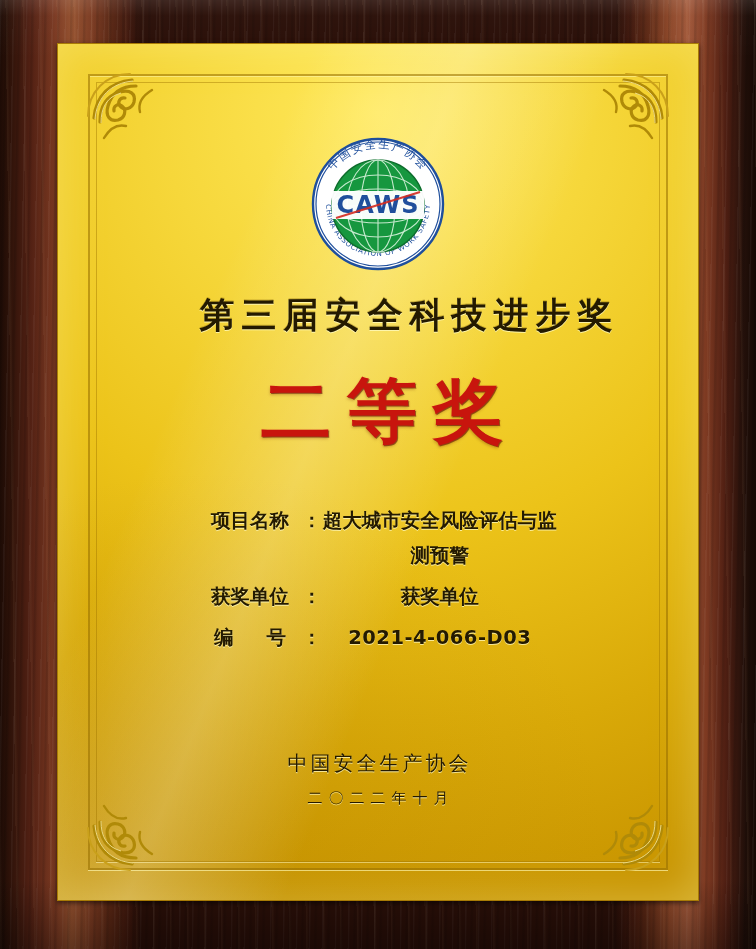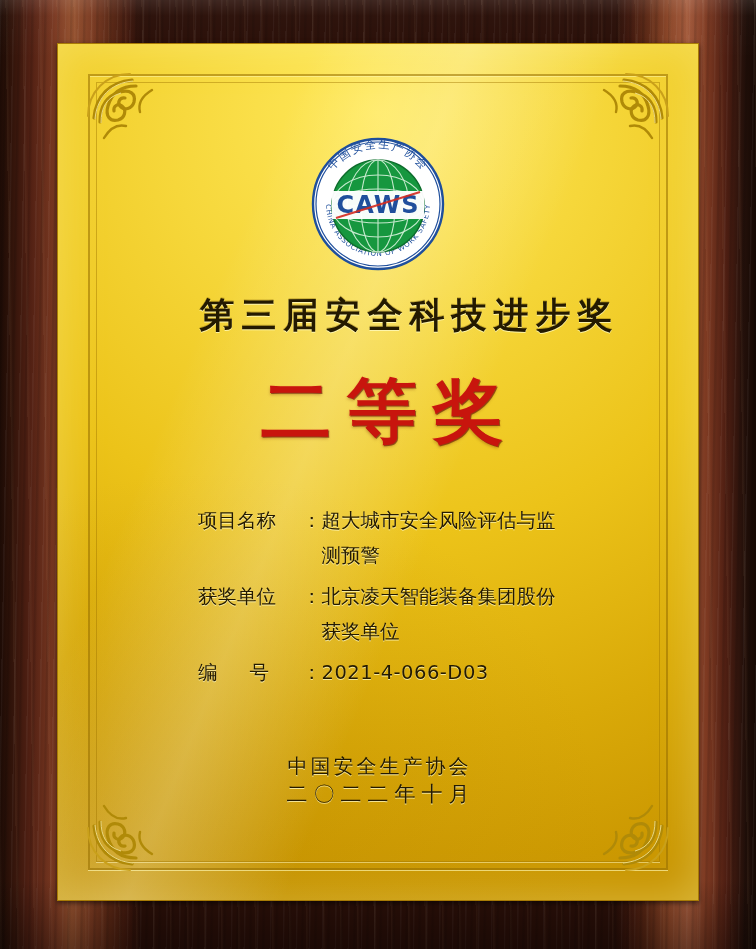--- a/index.html
+++ b/index.html
@@ -163,11 +163,12 @@
   #details {
     margin: 44px auto 0;
     width: 360px;
-    text-align: left;
+    text-align: center;
     font-size: 19.5px;
     line-height: 35px;
     color: #241a00;
     text-shadow: 0 1px 0 rgba(255,250,195,0.75);
+    font-weight: bold;
   }
   .row {
     display: flex;

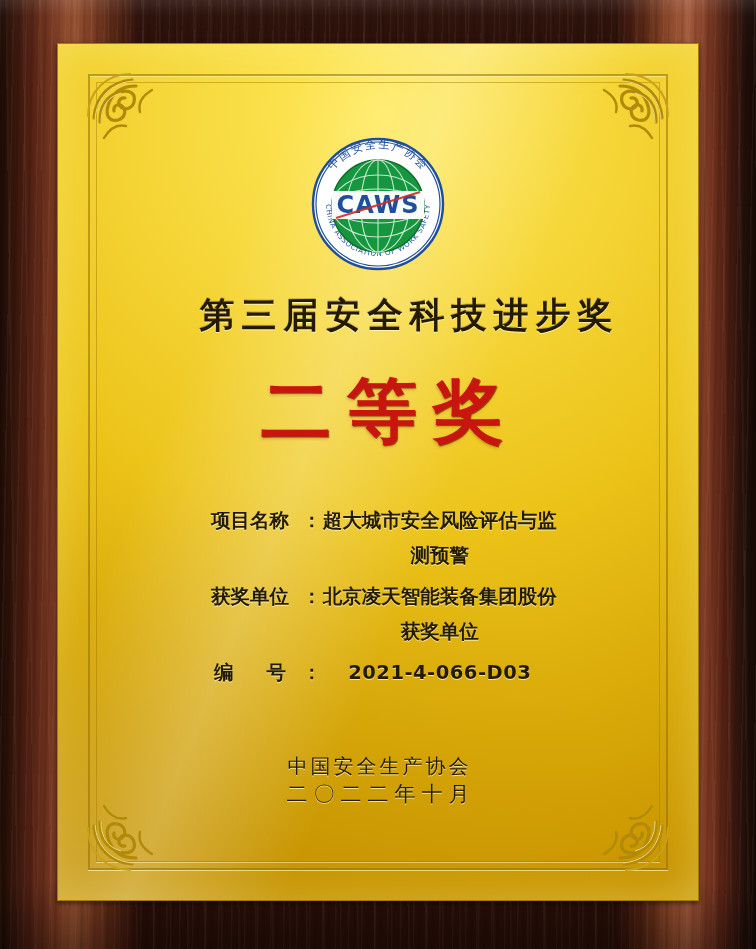--- a/index.html
+++ b/index.html
@@ -342,7 +342,6 @@
           <span class="label">获奖单位</span>
           <span class="colon">：</span>
           <span class="value">
-            <span>北京凌天智能装备集团股份</span>
             <span class="line2">获奖单位</span>
           </span>
         </div>

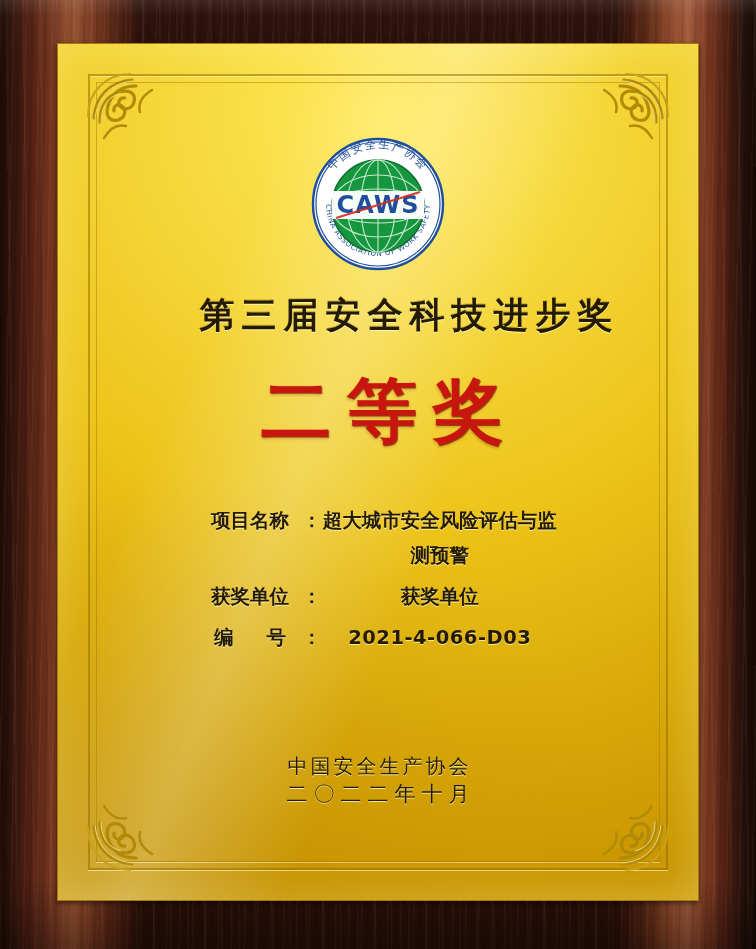--- a/index.html
+++ b/index.html
@@ -207,7 +207,8 @@
     padding-left: 3px;
   }
   #issue-date {
-    font-size: 21px;
+    margin-top: 12px;
+    font-size: 15px;
     letter-spacing: 6px;
     padding-left: 6px;
   }

